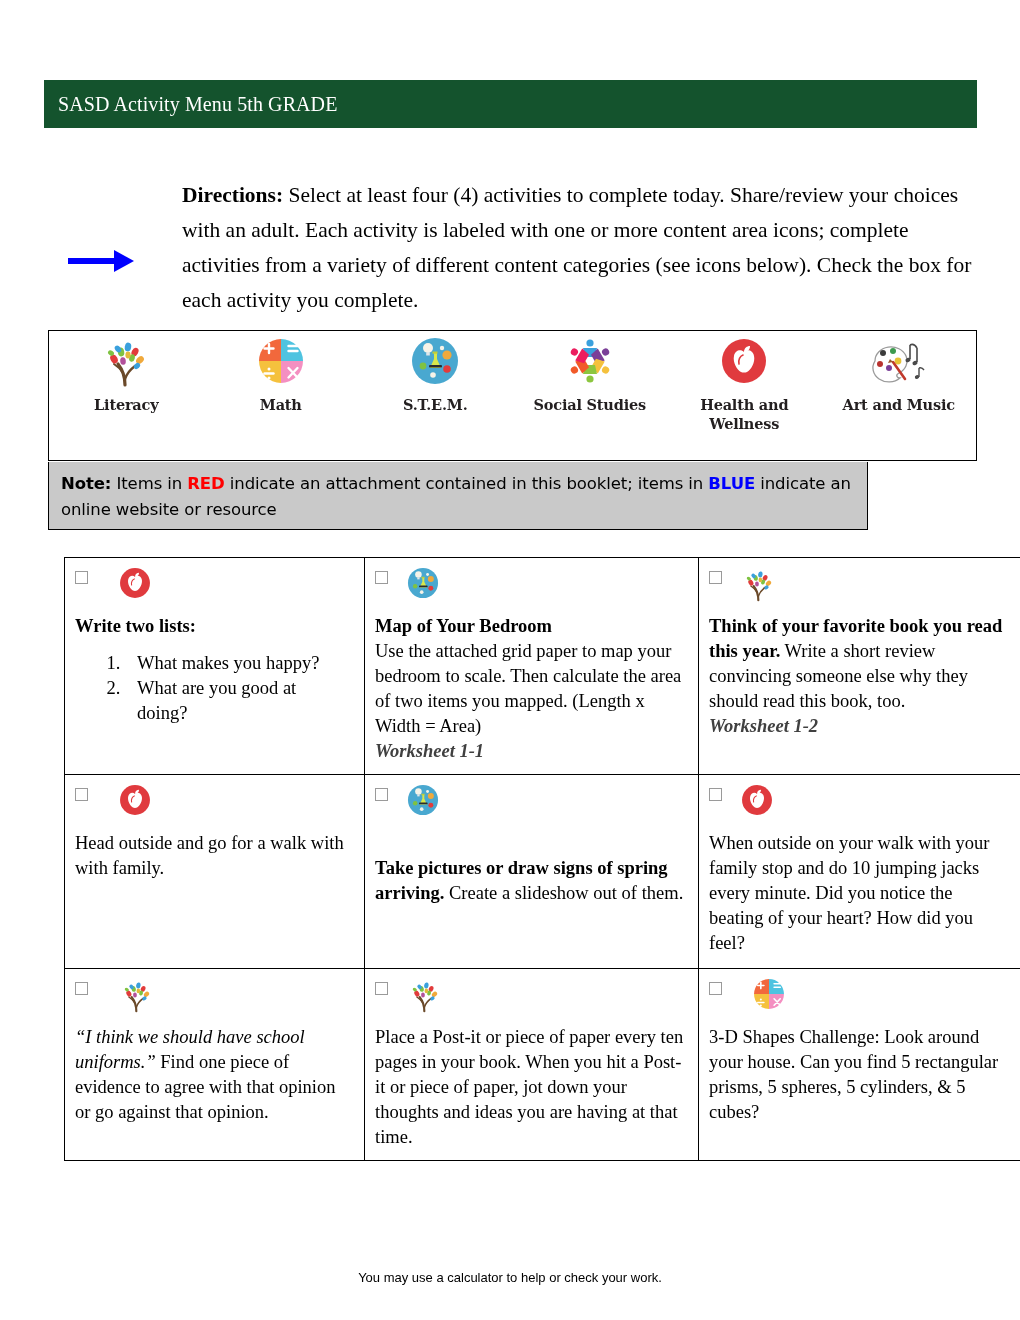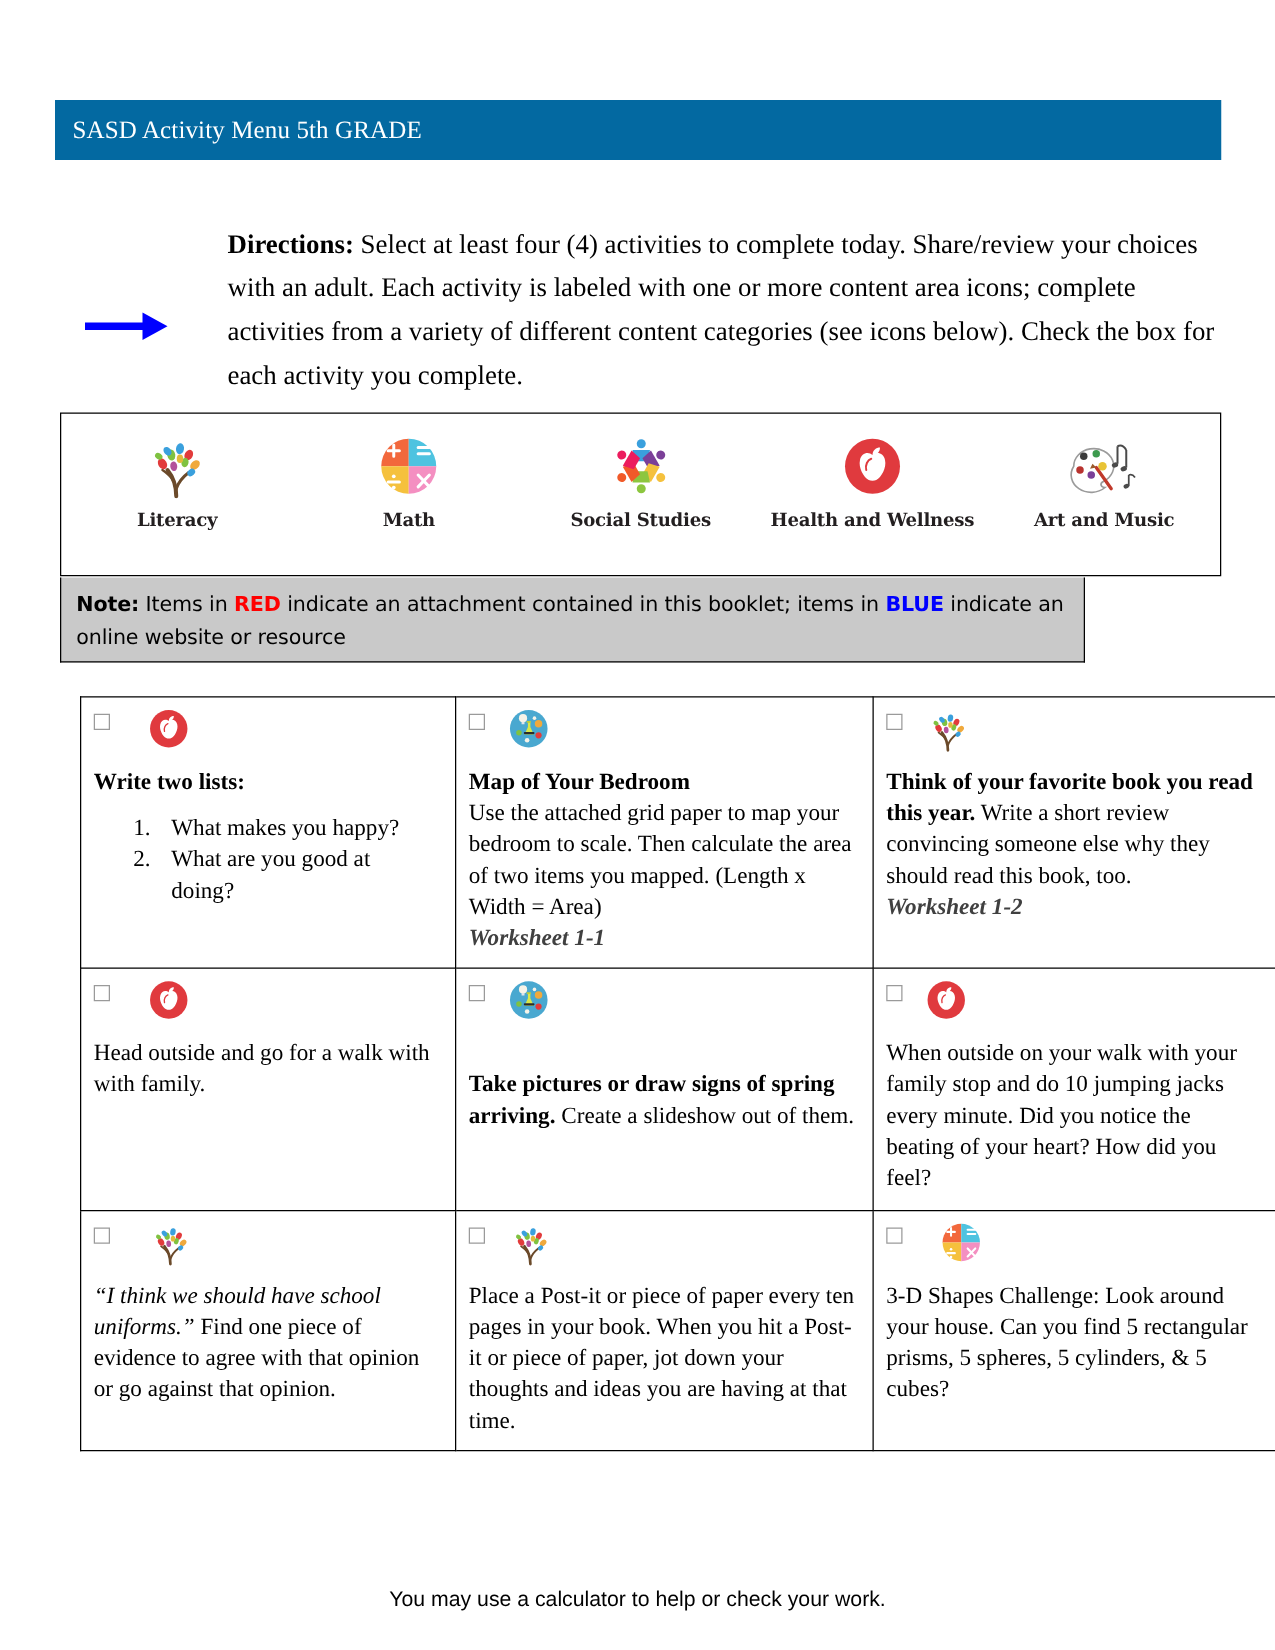--- a/index.html
+++ b/index.html
@@ -18,7 +18,7 @@
     position: absolute;
     left: 44px; top: 80px;
     width: 933px; height: 48px;
-    background: #0369a1;
+    background: #14532d;
     display: flex;
     align-items: center;
   }

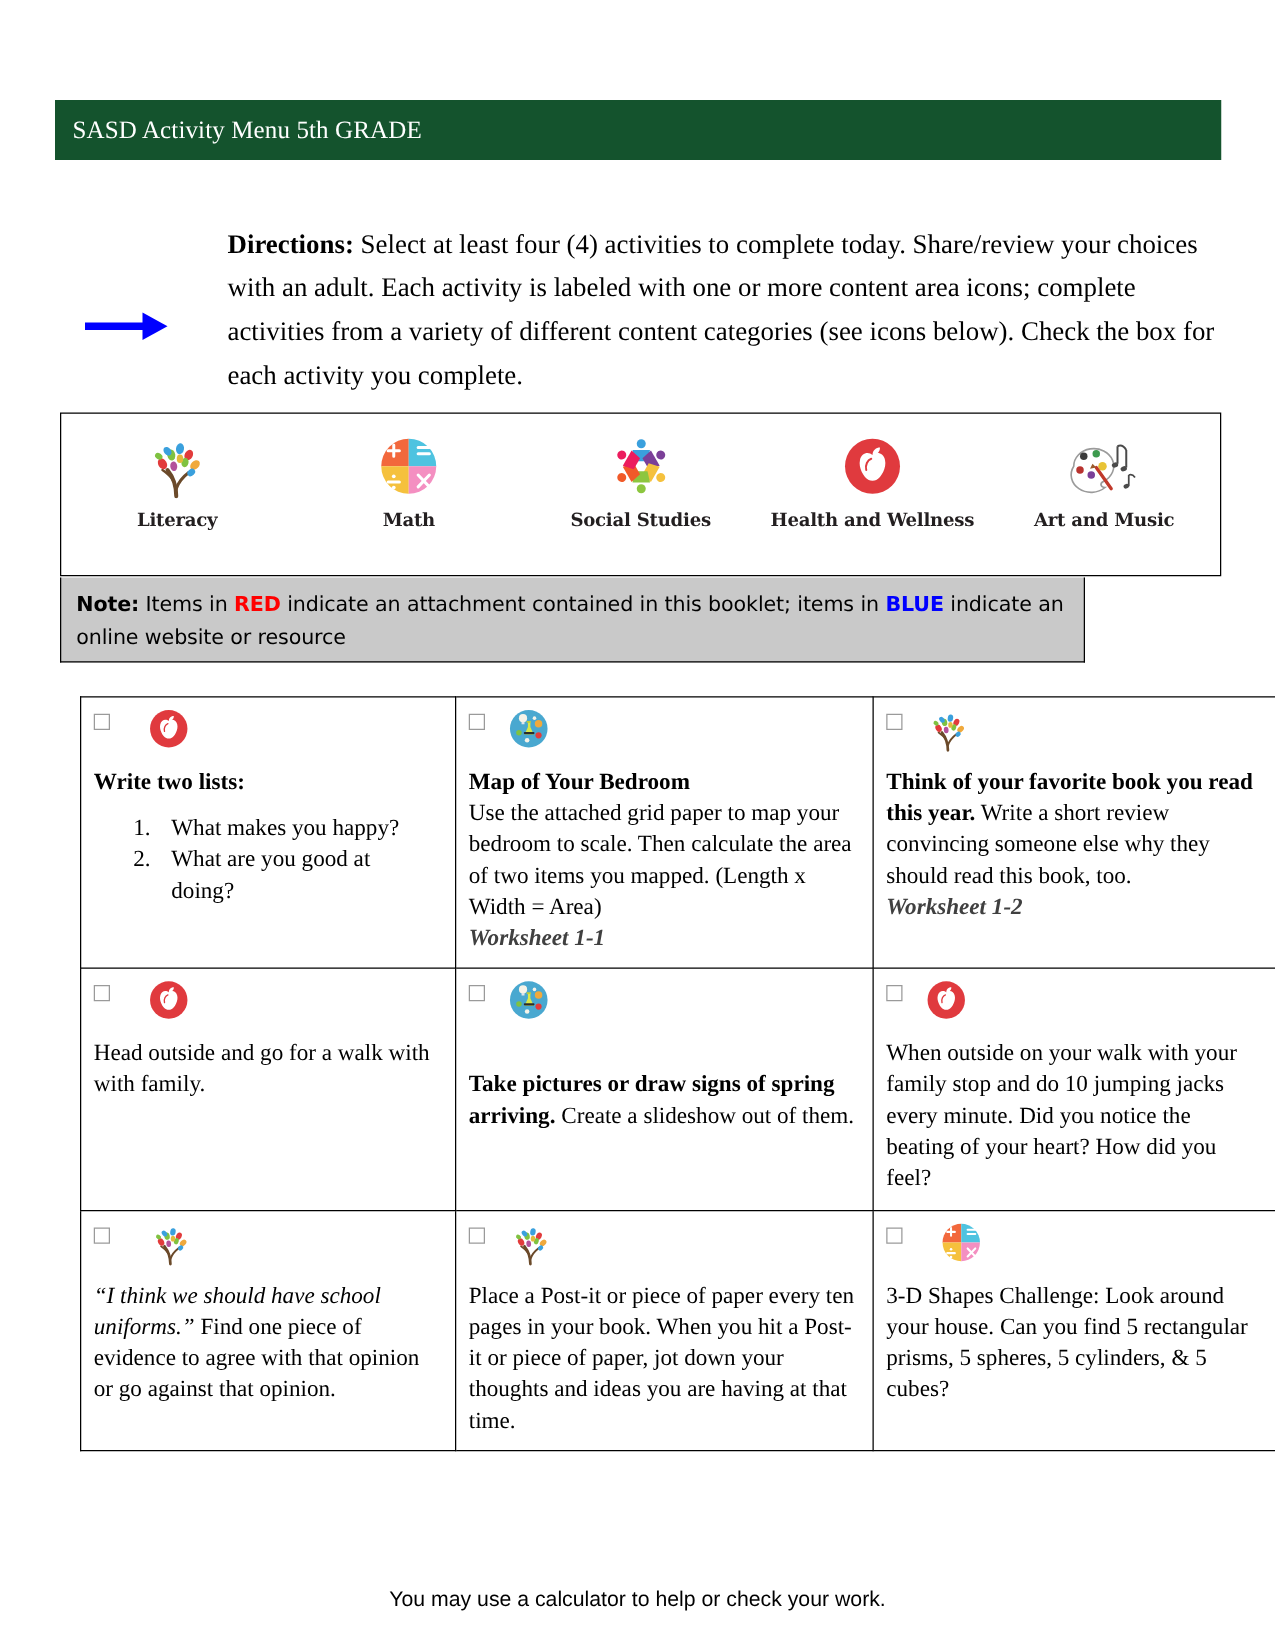--- a/index.html
+++ b/index.html
@@ -60,7 +60,7 @@
     background: #fff;
     display: flex;
     align-items: flex-start;
-    padding-top: 14px;
+    padding-top: 2px;
   }
   .legend-item {
     flex: 1 1 0;

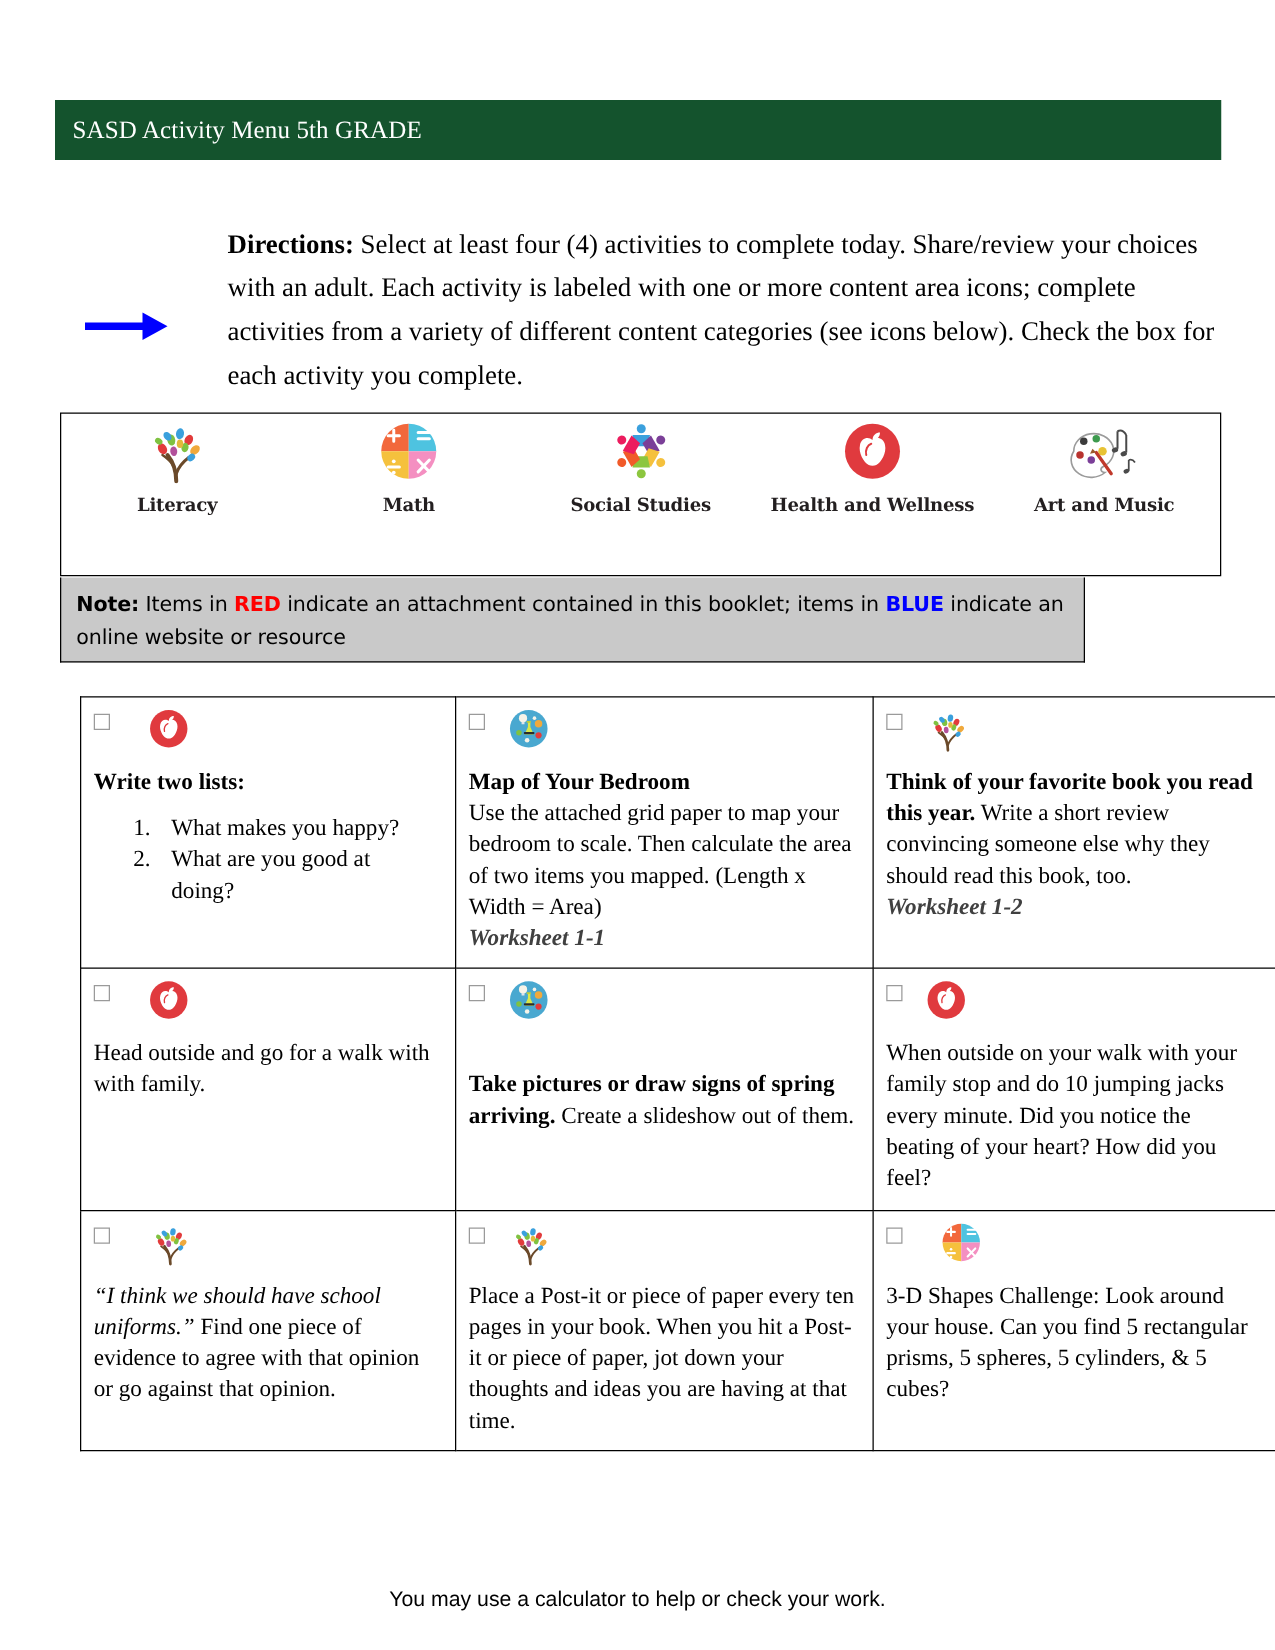--- a/index.html
+++ b/index.html
@@ -240,6 +240,24 @@
     <div class="legend-label">Math</div>
   </div>
 
+  <div class="legend-item">
+    <div class="legend-art">
+      <svg width="52" height="52" viewBox="0 0 52 52">
+        <circle cx="26" cy="26" r="23" fill="#49a8d0"></circle>
+        <circle cx="19" cy="13" r="5" fill="#f6f3e8"></circle>
+        <rect x="17.2" y="17.5" width="3.6" height="3" fill="#dfe6ea"></rect>
+        <path d="M25 18 l0 6 -4 9 h11 l-4 -9 0 -6 z" fill="#d8e84b"></path>
+        <rect x="23.5" y="16.5" width="5" height="2.2" fill="#bfce3a"></rect>
+        <circle cx="38" cy="20" r="4.6" fill="#f0a93c"></circle>
+        <rect x="20" y="30" width="13" height="2.6" rx="1" fill="#2b2b2b"></rect>
+        <circle cx="14" cy="31" r="3.4" fill="#7fc241"></circle>
+        <circle cx="38" cy="34" r="3.8" fill="#e23b3b"></circle>
+        <circle cx="24" cy="40" r="2.8" fill="#f6f3e8"></circle>
+        <circle cx="33" cy="13" r="2.2" fill="#f6f3e8"></circle>
+      </svg>
+    </div>
+    <div class="legend-label">S.T.E.M.</div>
+  </div>
 
   <div class="legend-item">
     <div class="legend-art">

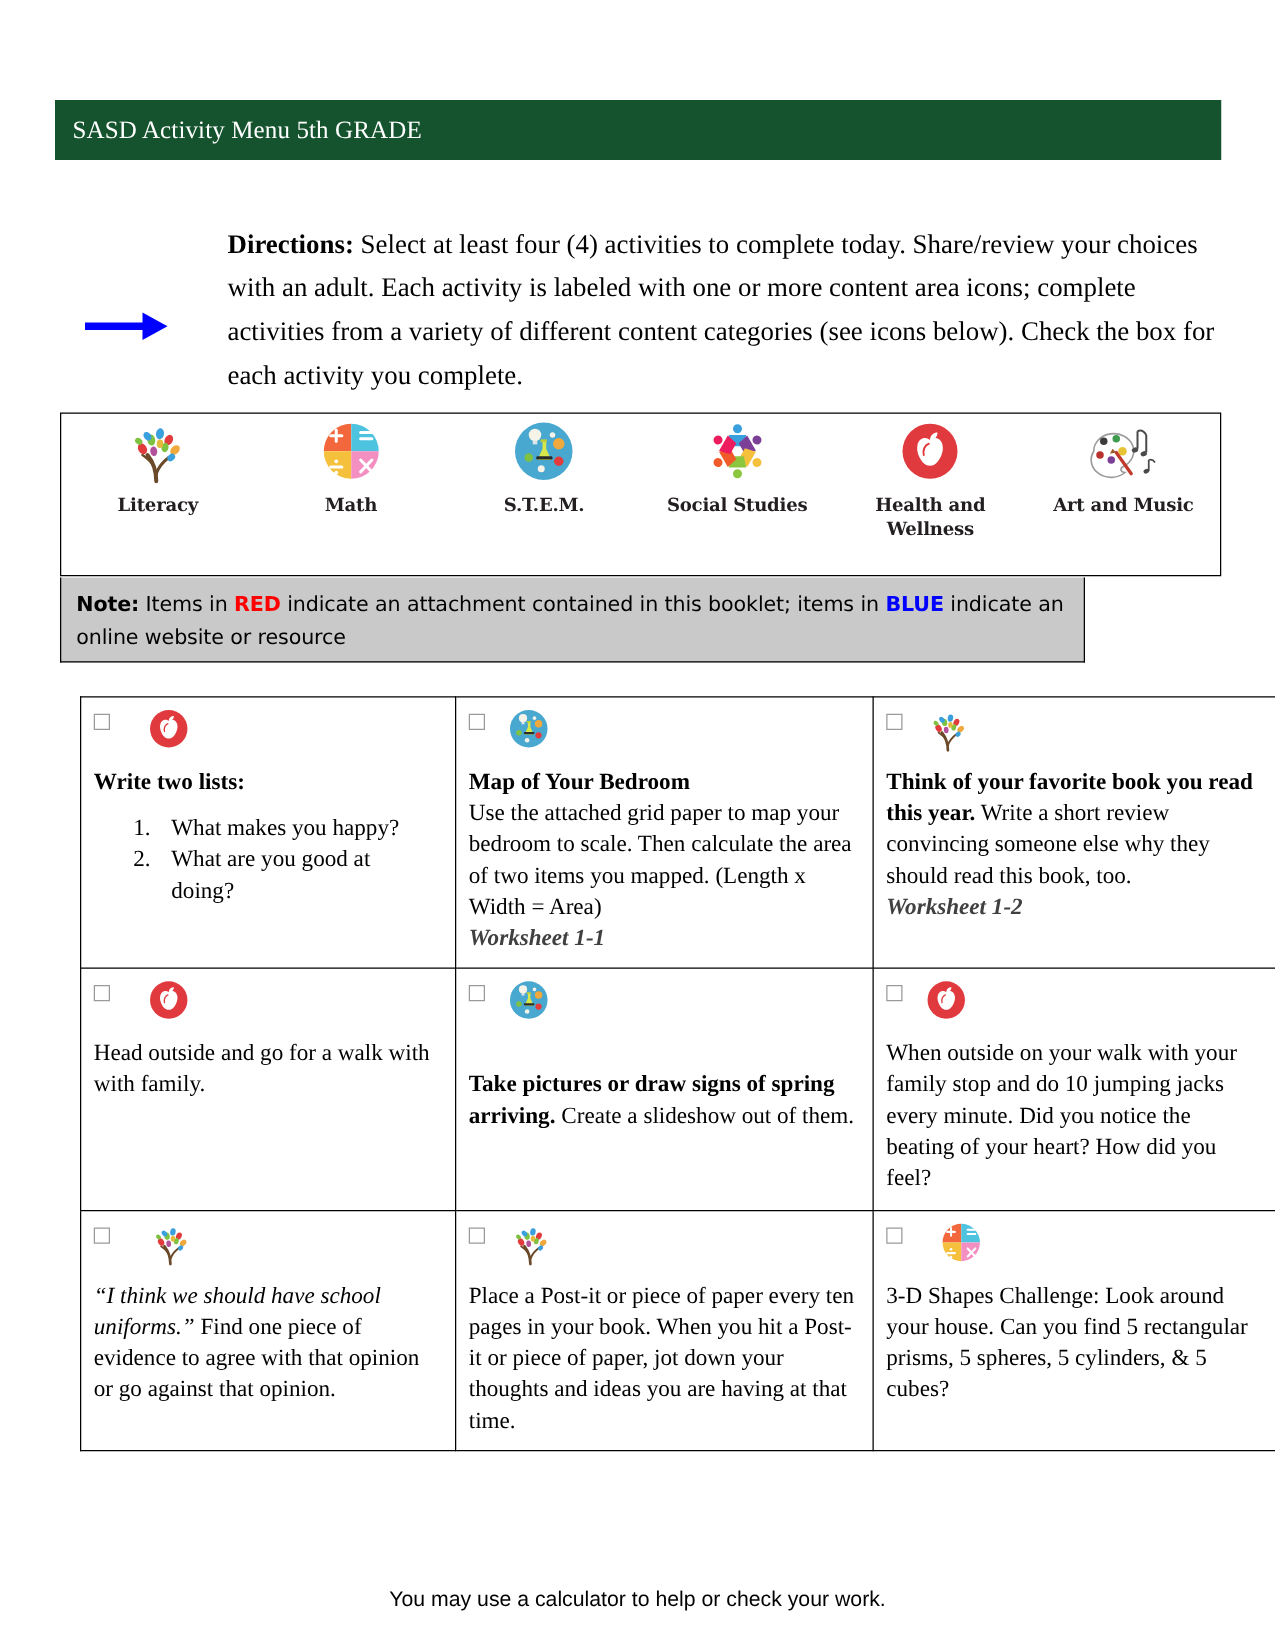--- a/index.html
+++ b/index.html
@@ -167,7 +167,7 @@
     width: 1020px;
     text-align: center;
     font-family: "Liberation Sans", sans-serif;
-    font-size: 17px;
+    font-size: 13px;
     color: #000;
   }
 </style>

